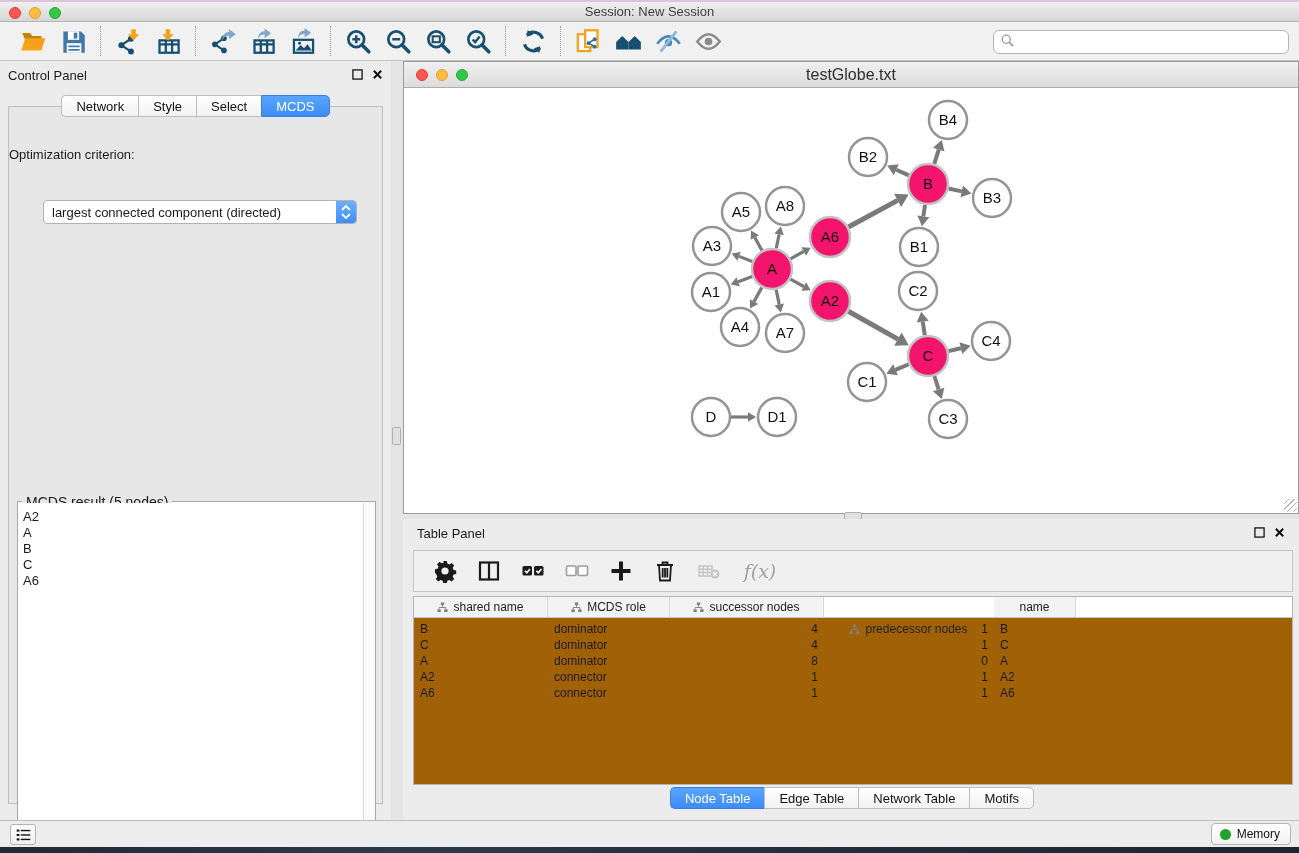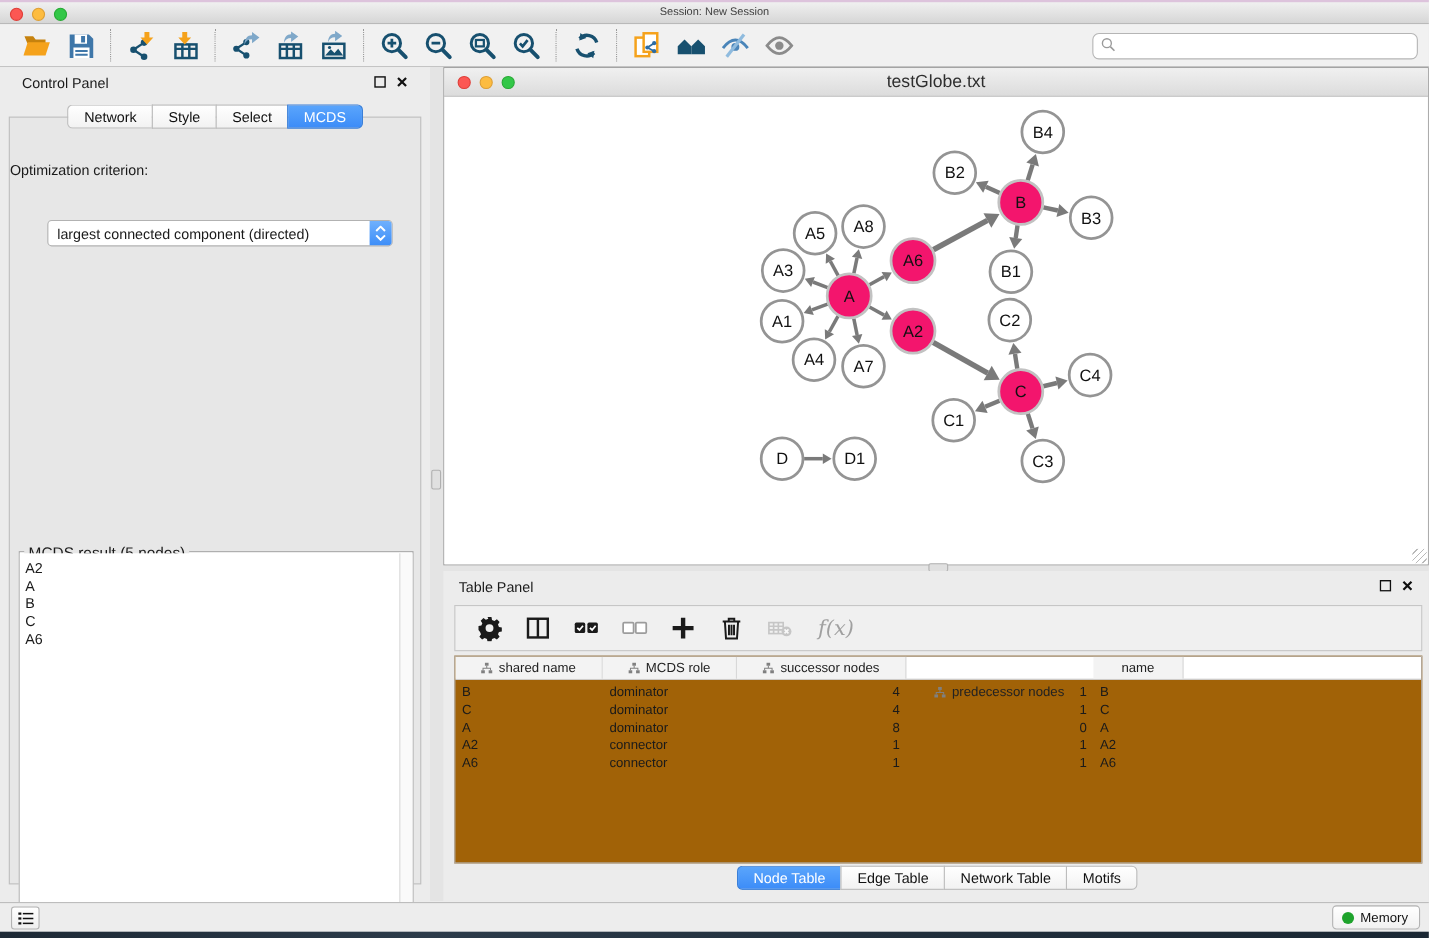--- a/index.html
+++ b/index.html
@@ -13,7 +13,7 @@
   .light.red { background:#fc5753; border:1px solid #df3e38; }
   .light.yellow { background:#fdbc40; border:1px solid #de9f34; }
   .light.green { background:#33c748; border:1px solid #27aa35; }
-  .titlebar-text { font-size:10px; color:#3e3e3e; }
+  .titlebar-text { font-size:13px; color:#3e3e3e; }
 
   
   .toolbar { height:39px; background:#f1f1f1; border-bottom:1px solid #c4c4c4; display:flex; align-items:center; padding-left:6px; position:relative; }

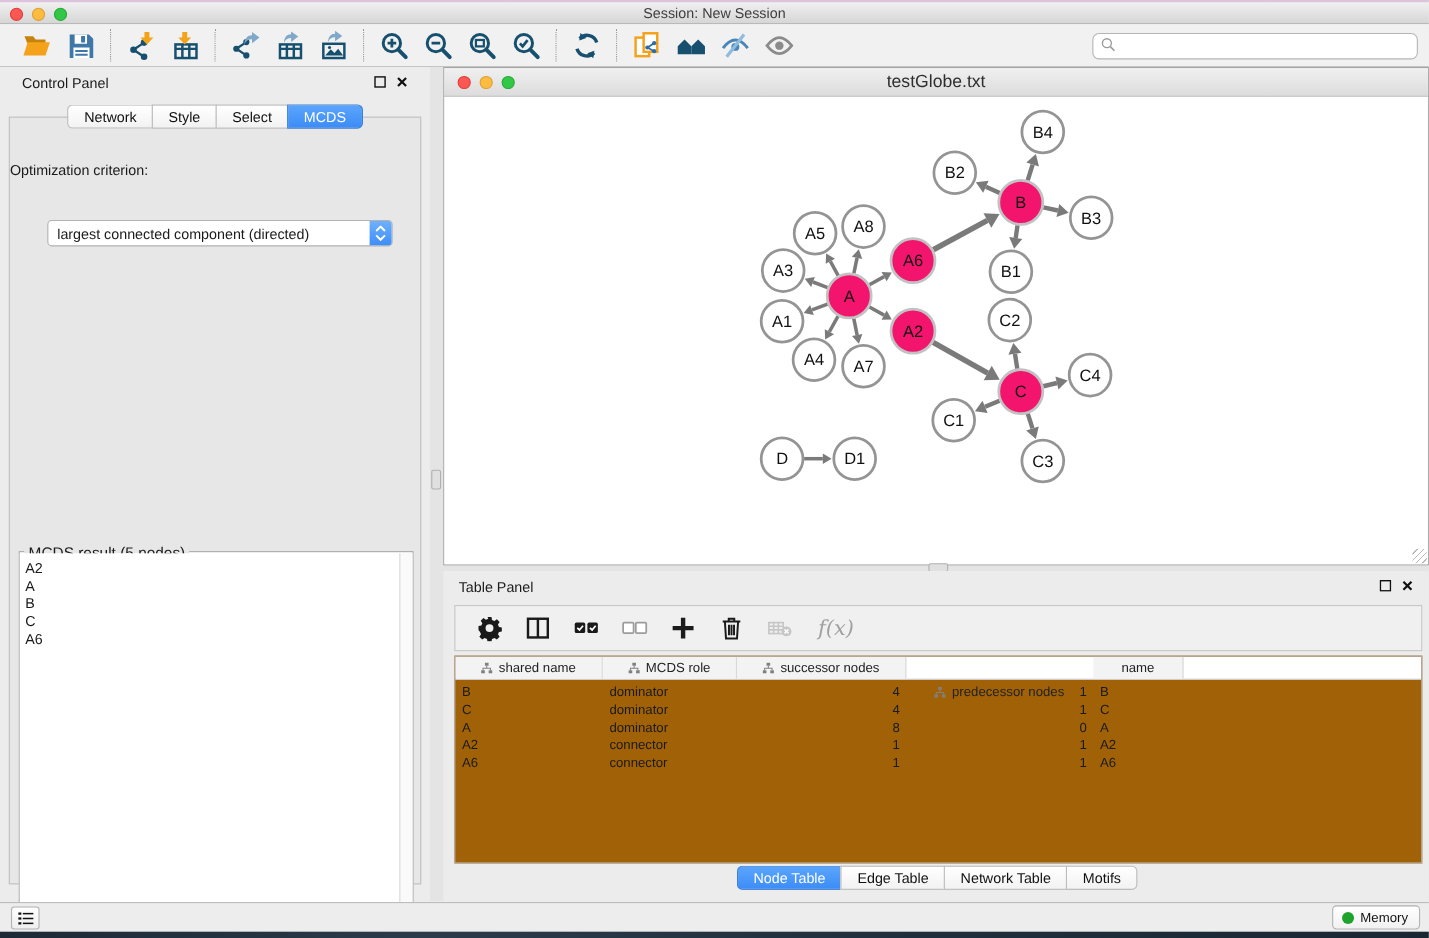--- a/index.html
+++ b/index.html
@@ -28,7 +28,7 @@
 
   
   .control-panel { position:absolute; left:0; top:0; width:391px; height:758px; background:#ececec; }
-  .panel-header { height:28px; display:flex; align-items:center; padding:0 20px; }
+  .panel-header { height:28px; display:flex; align-items:center; padding:0 8px; }
   .panel-header .ph-title { font-size:13px; color:#1a1a1a; }
   .panel-header .ph-btns { margin-left:auto; display:flex; gap:9px; align-items:center; }
   .cp-tabs { position:absolute; left:0; top:34px; width:100%; display:flex; justify-content:center; z-index:2; }

